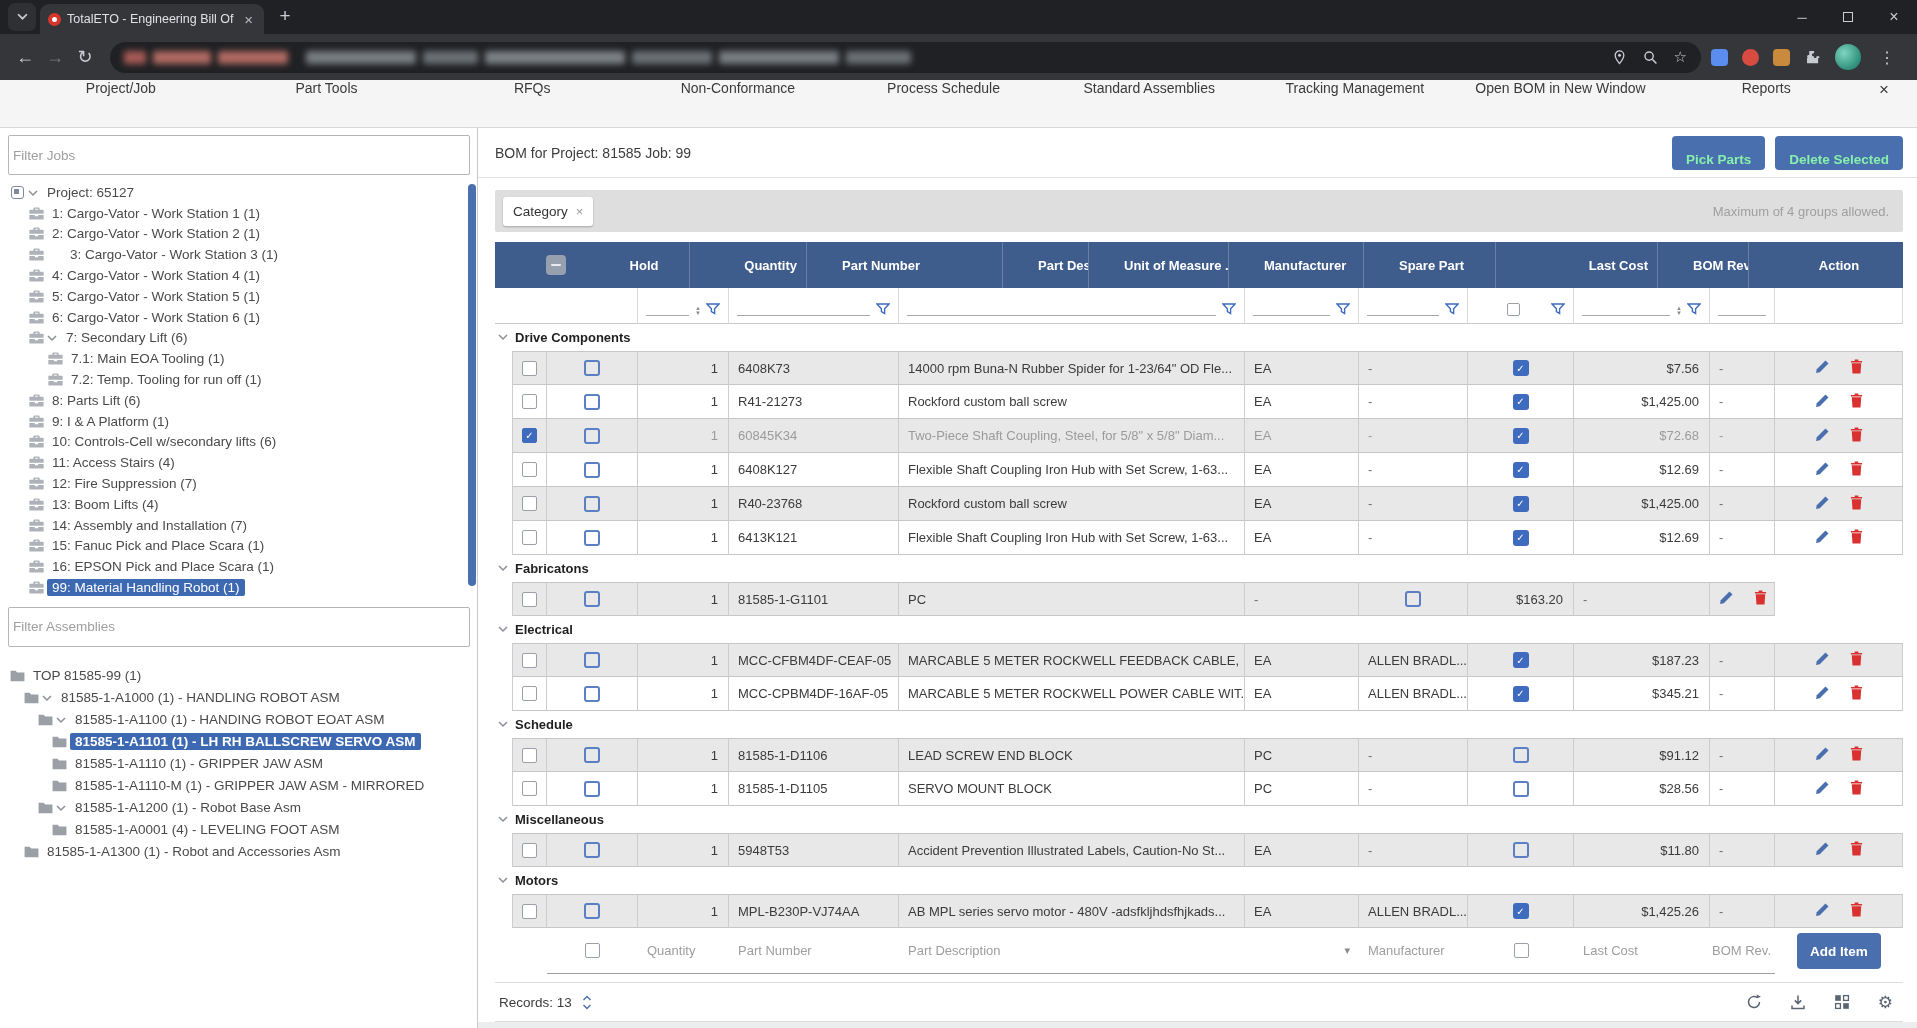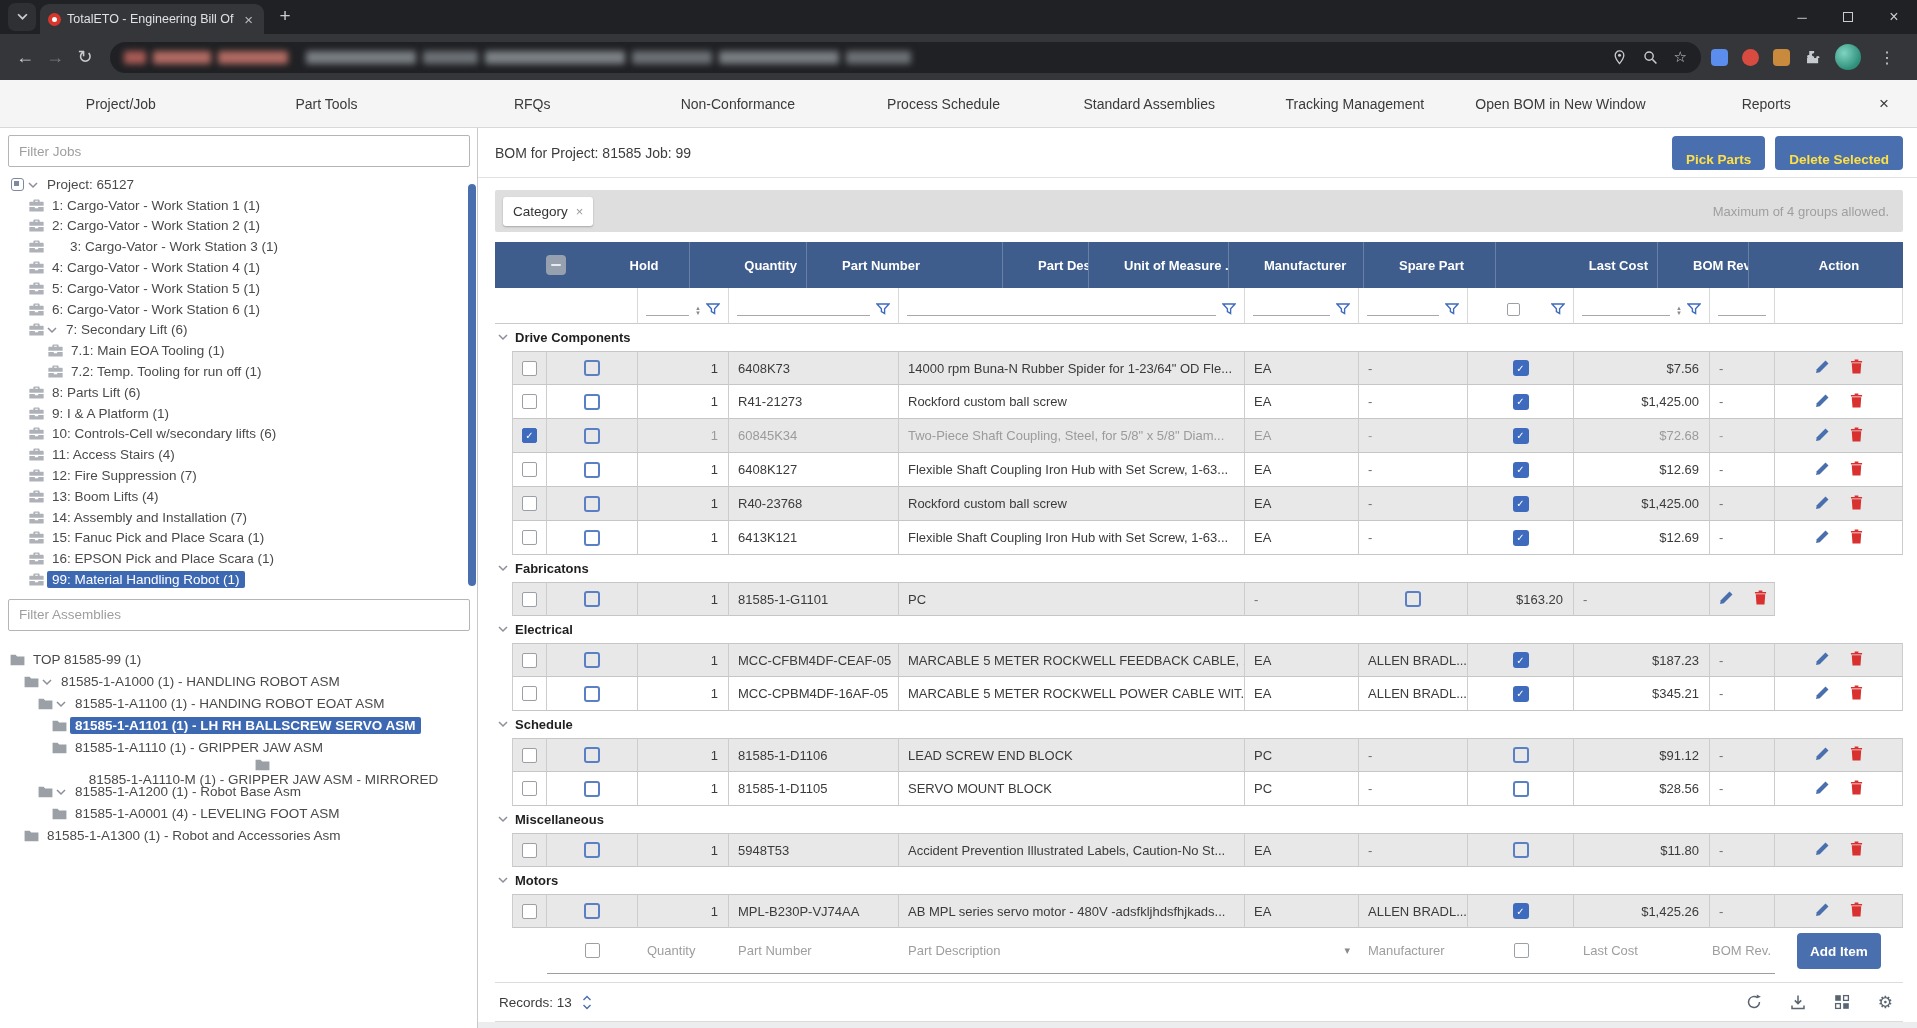--- a/index.html
+++ b/index.html
@@ -31,7 +31,7 @@
   .kebab { color:#c7cacf; font-size:16px; padding:0 4px; }
 
   
-  .appnav { height:48px; background:#f5f5f6; border-bottom:1px solid #d8d8d8; display:flex; align-items:center; flex:none; padding:0 18px; }
+  .appnav { height:48px; background:#f5f5f6; border-bottom:1px solid #d8d8d8; display:flex; flex:none; padding:0 18px; }
   .nav-items { flex:1; display:flex; }
   .nav-item { flex:1; text-align:center; font-size:14px; color:#3a3a3a; white-space:nowrap; }
   .nav-close { color:#3a3a3a; font-size:17px; padding:0 10px; }

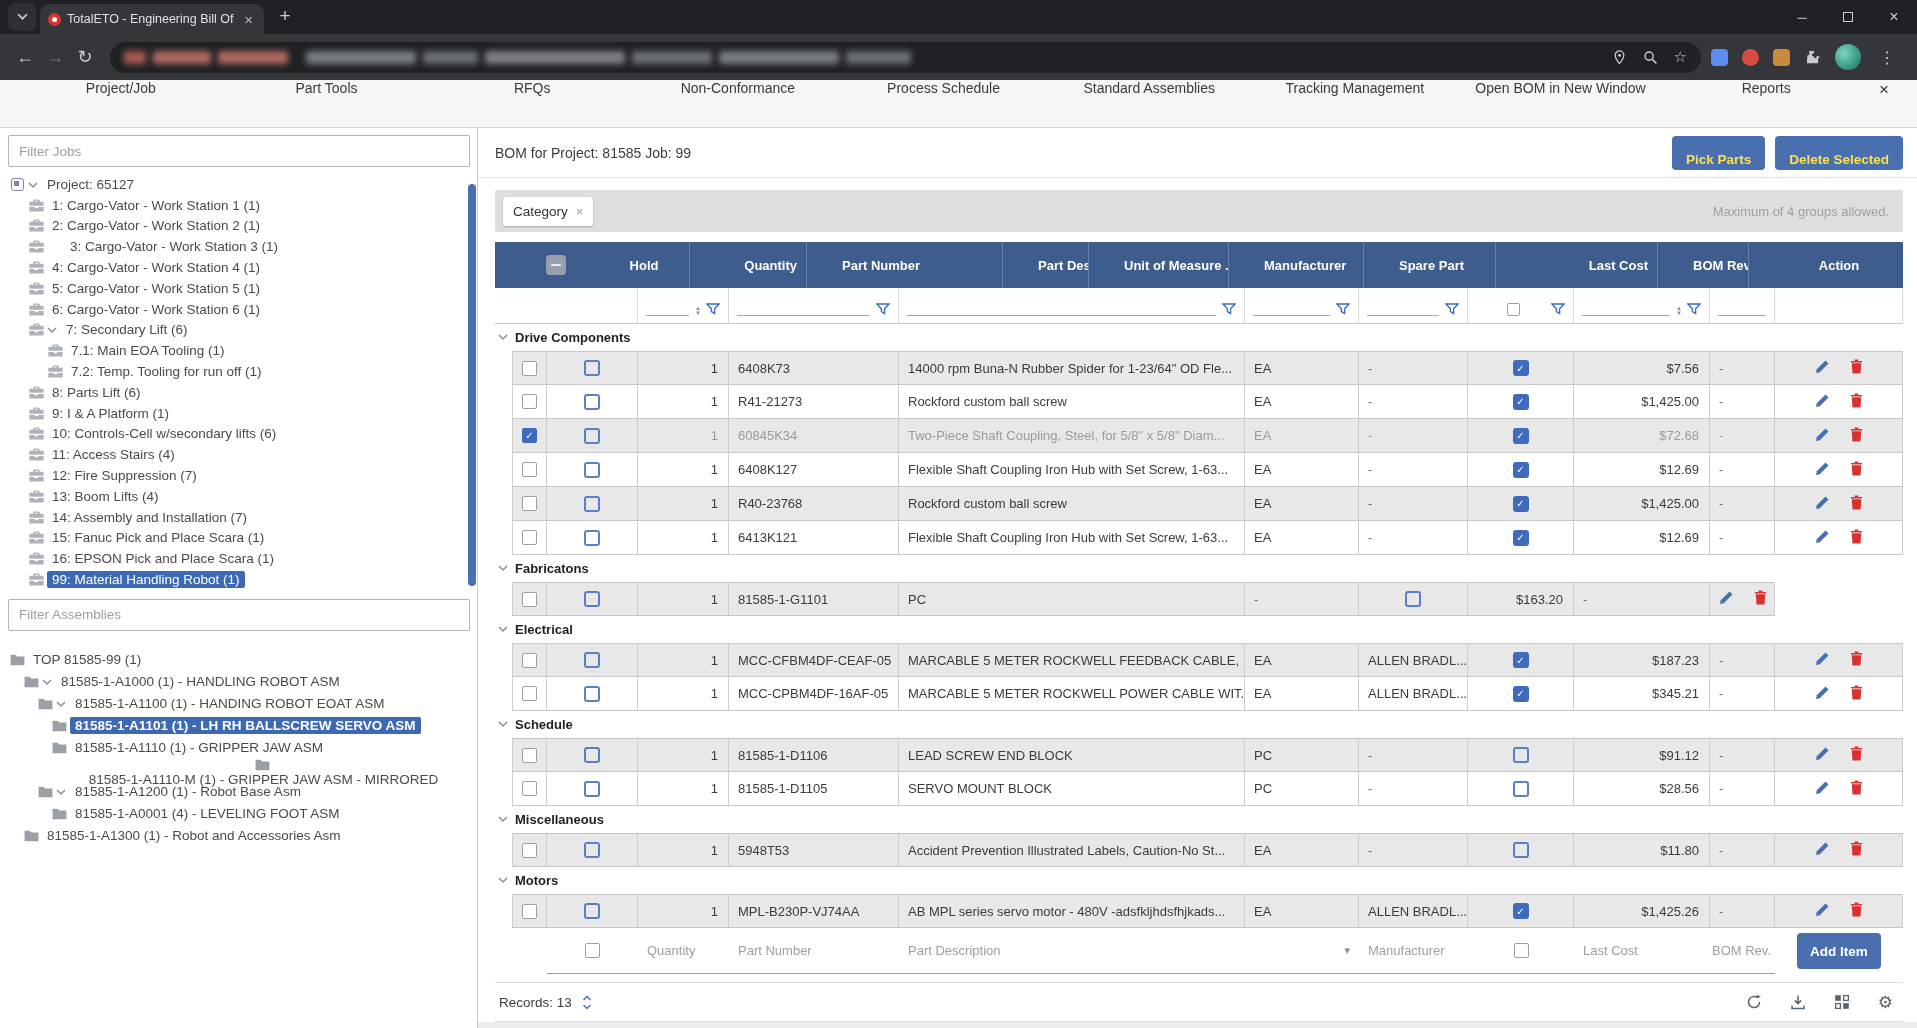--- a/index.html
+++ b/index.html
@@ -39,7 +39,7 @@
   
   .content { flex:1; display:flex; min-height:0; }
   .sidebar { width:478px; flex:none; background:#fff; border-right:1px solid #c9c9c9; position:relative; overflow:hidden; }
-  .filter { display:block; width:462px; margin:7px 8px 4px 8px; height:32px; border:1px solid #b5b5b5; border-radius:2px; padding:0 10px; font-size:13.5px; font-family:"Liberation Sans",sans-serif; color:#444; background:#fff; }
+  .filter { display:block; width:462px; margin:7px 8px 4px 8px; height:40px; border:1px solid #b5b5b5; border-radius:2px; padding:0 4px; font-size:13.5px; font-family:"Liberation Sans",sans-serif; color:#444; background:#fff; }
   .filter::placeholder { color:#9e9e9e; }
   .tree { padding:3px 0 2px 0; }
   .titem { display:flex; align-items:center; height:20.8px; font-size:13.5px; color:#4a4a4a; white-space:nowrap; }

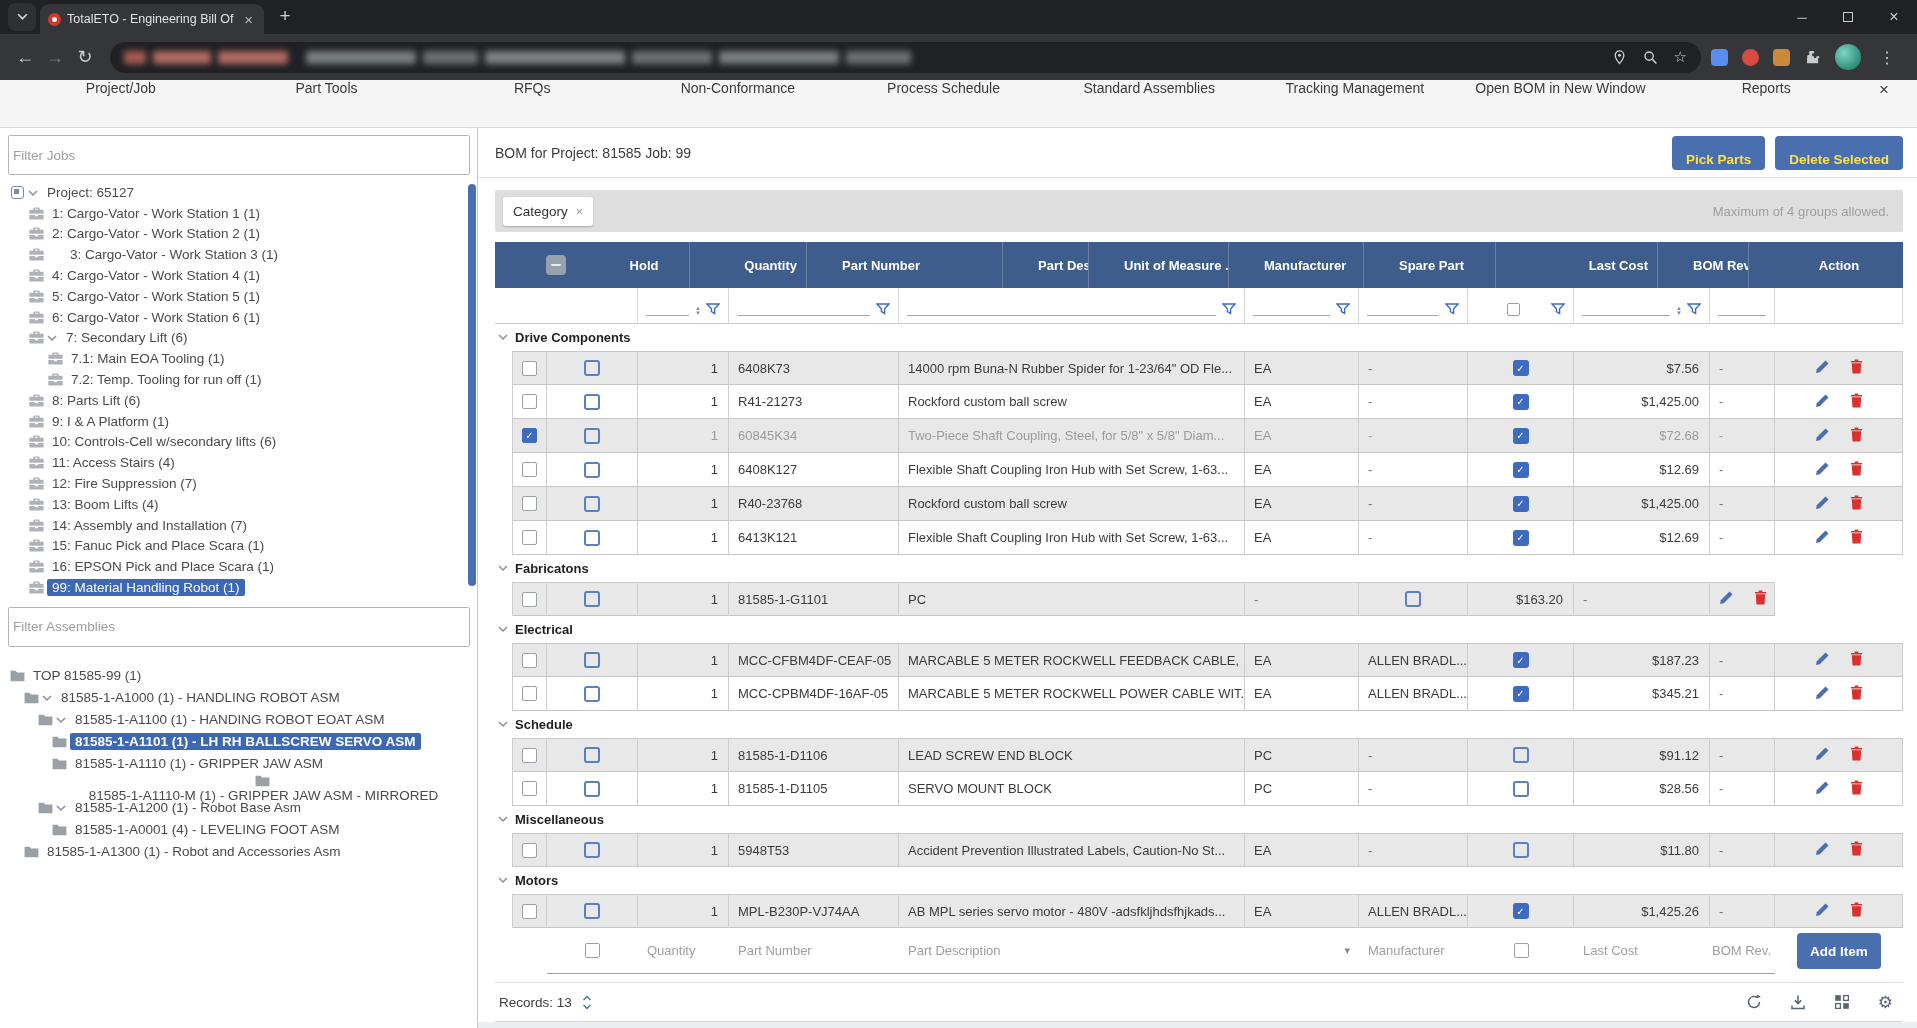--- a/index.html
+++ b/index.html
@@ -57,7 +57,7 @@
   .main-header { height:50px; display:flex; align-items:center; padding:0 14px 0 17px; border-bottom:1px solid #e2e2e2; flex:none; }
   .bom-title { font-size:14px; color:#3c3c3c; }
   .spacer { flex:1; }
-  .btn { background:#4a6fae; color:#fde047; font-weight:bold; font-size:13.5px; font-family:"Liberation Sans",sans-serif; border:none; border-radius:4px; padding:16px 14px; height:34px; margin-left:10px; }
+  .btn { background:#4a6fae; color:#86efac; font-weight:bold; font-size:13.5px; font-family:"Liberation Sans",sans-serif; border:none; border-radius:4px; padding:16px 14px; height:34px; margin-left:10px; }
 
   .groupbar { margin:12px 14px 0 17px; height:42px; background:#dedede; border-radius:2px; display:flex; align-items:center; padding:0 8px; flex:none; }
   .chip { background:#fff; border-radius:3px; box-shadow:0 1px 2px rgba(0,0,0,.25); padding:7px 10px; font-size:13.5px; color:#333; display:flex; align-items:center; gap:8px; }

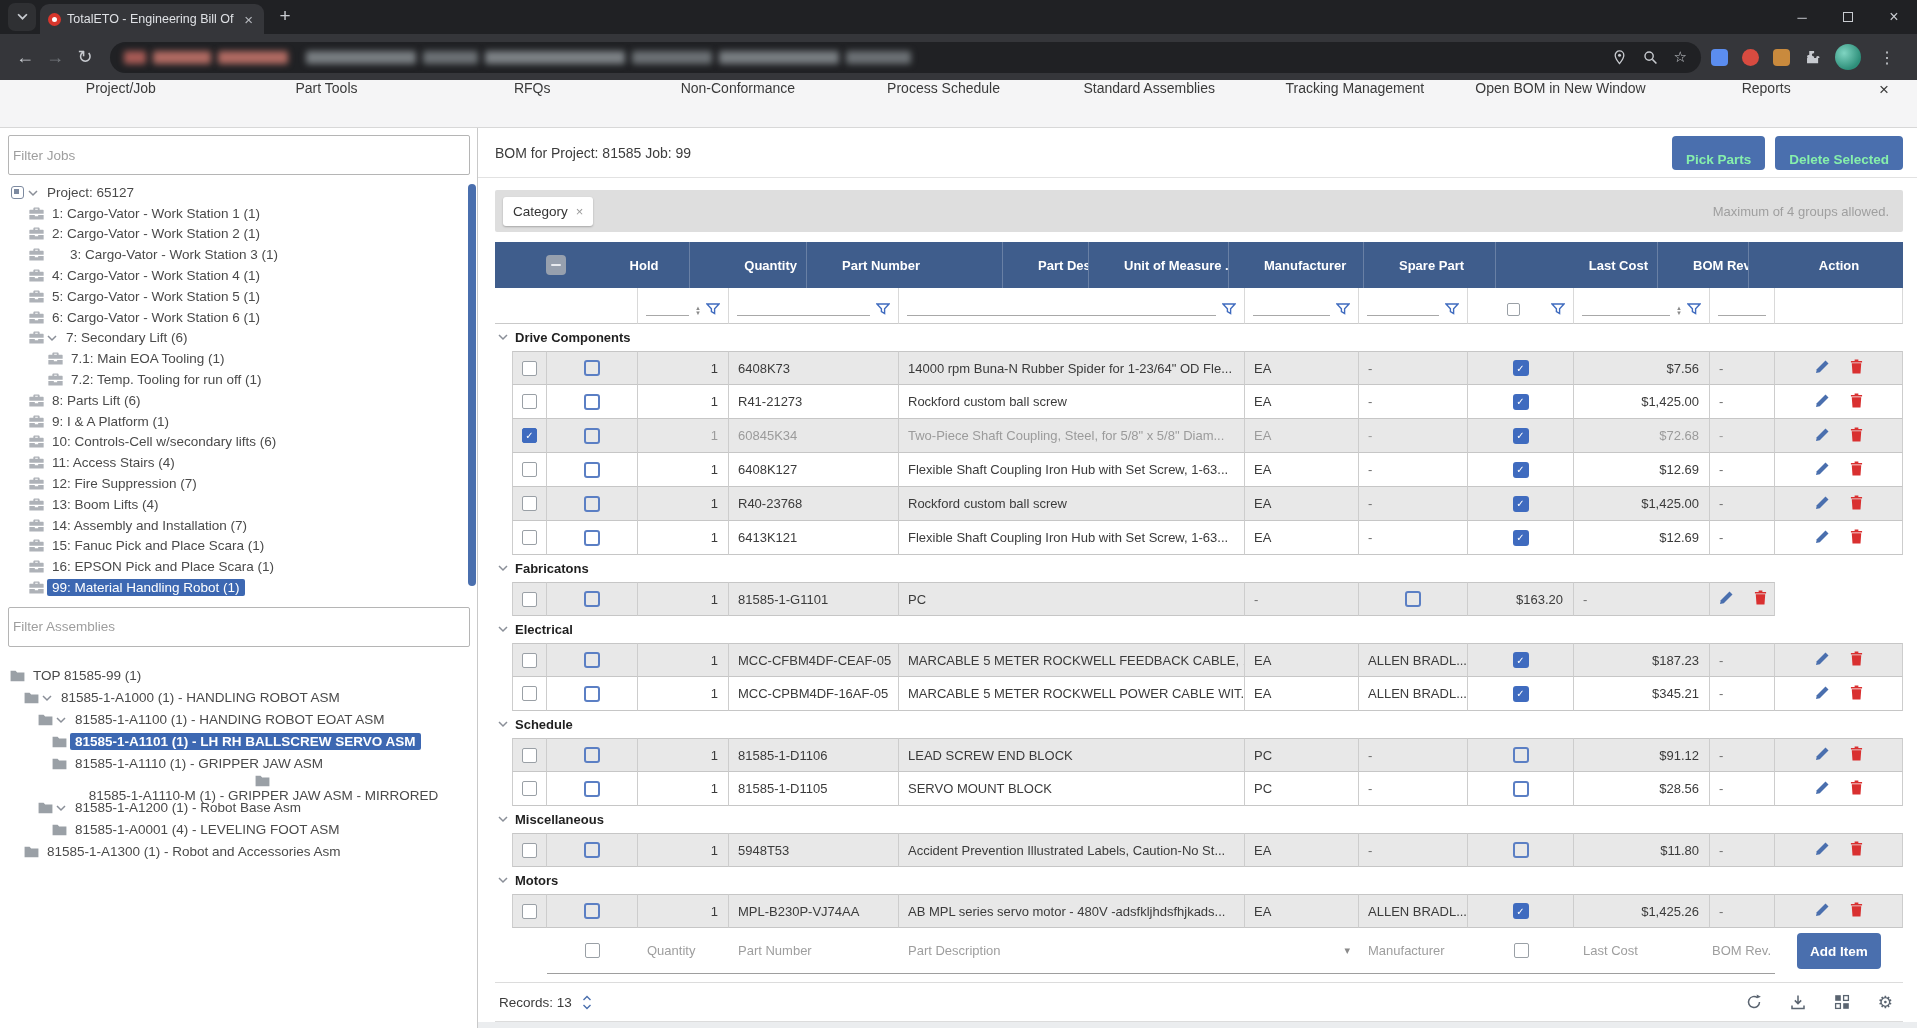--- a/index.html
+++ b/index.html
@@ -421,7 +421,7 @@
             </span>
             <span class="lbl">81585-1-A1110 (1) - GRIPPER JAW ASM</span>
           </div>
-          <div class="titem" style="padding-left: 50px; flex-direction: column;">
+          <div class="titem" style="padding-left: 50px;">
             <span class="ico">
               <svg width="15" height="12" viewBox="0 0 16 13">
                 <path fill="#9aa0a6" d="M.5.8h5.4l1.8 2h7.8v9.4H.5z"></path>

